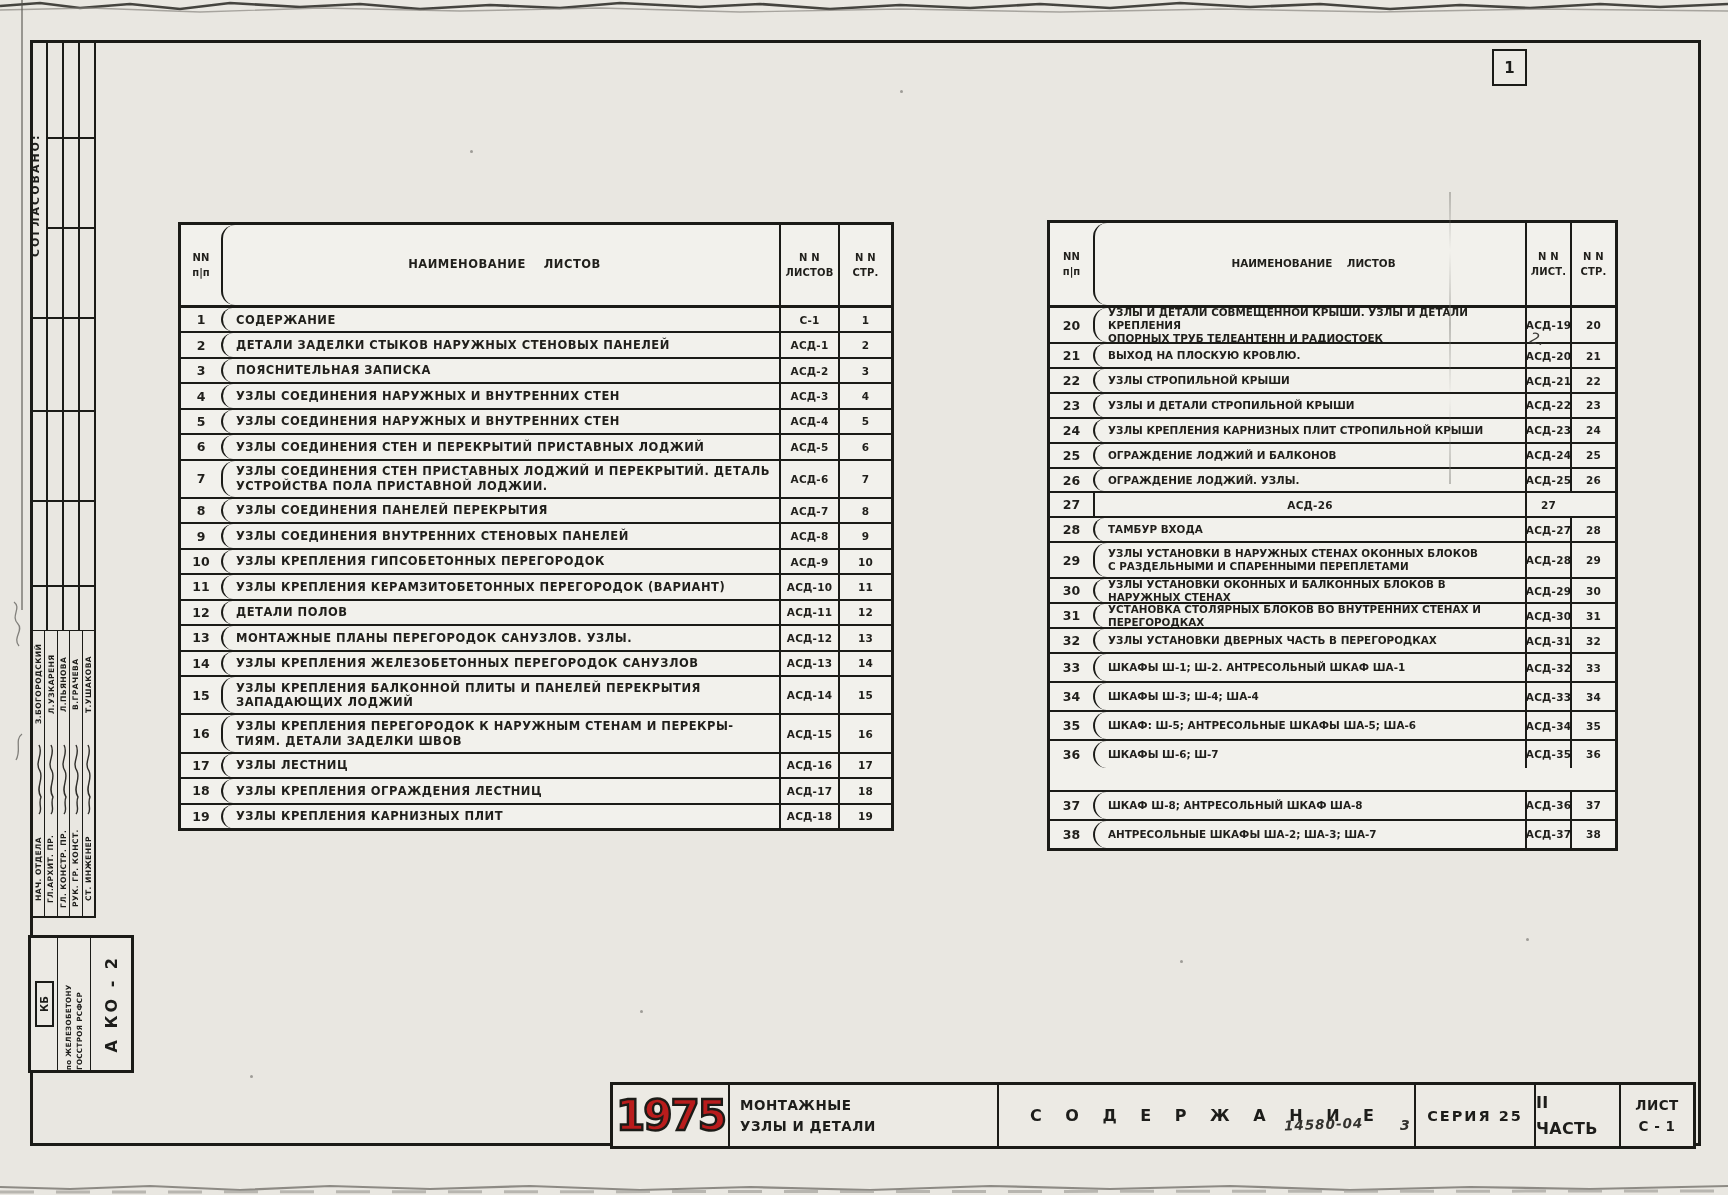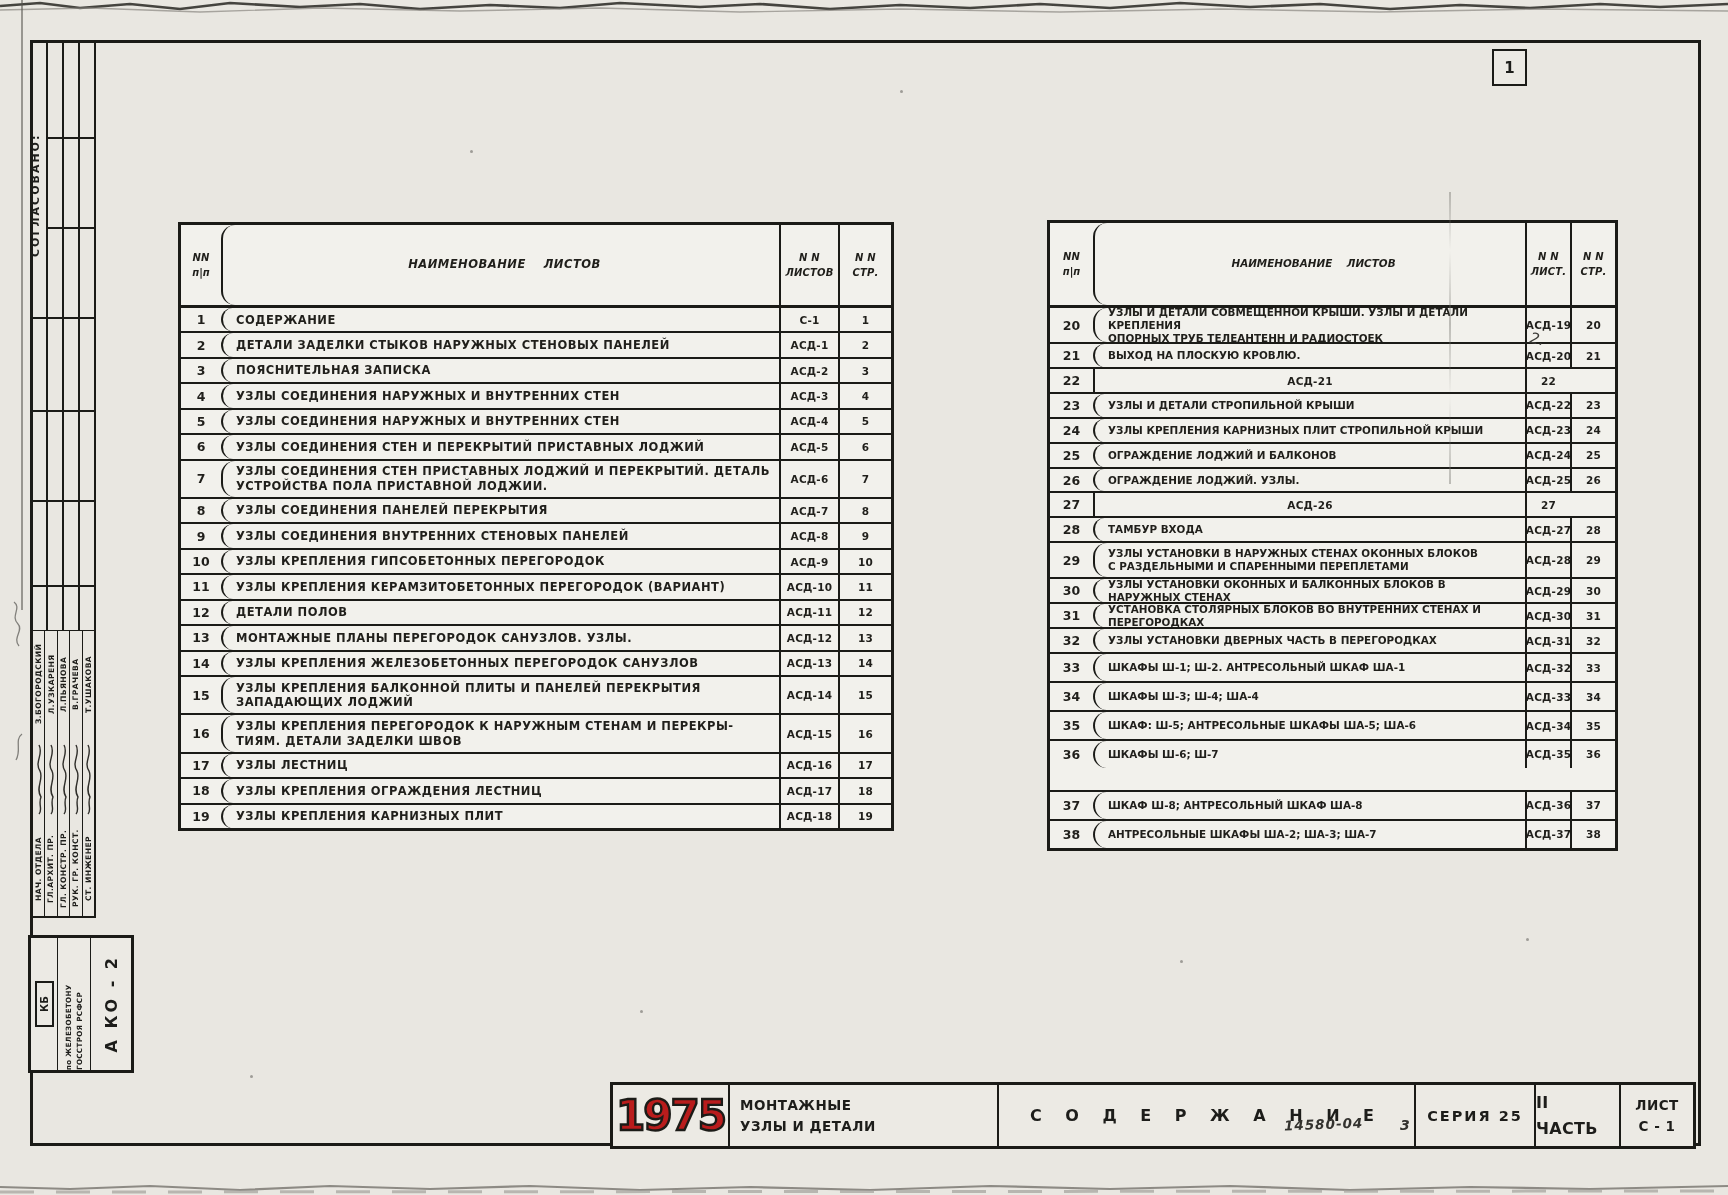--- a/index.html
+++ b/index.html
@@ -51,7 +51,7 @@
   .trow{display:grid;border-top:2px solid #1b1b17;min-height:0;}
   #table-left .trow{grid-template-columns:40px 1fr 59px 53px;}
   #table-right .trow{grid-template-columns:43px 1fr 45px 45px;}
-  .trow.thead{border-top:none;flex:none;font-style:italic;}
+  .trow.thead{border-top:none;flex:none;}
   #table-left .thead{height:80px;}
   #table-right .thead{height:82px;}
   .thead{border-bottom:1px solid #1b1b17;}

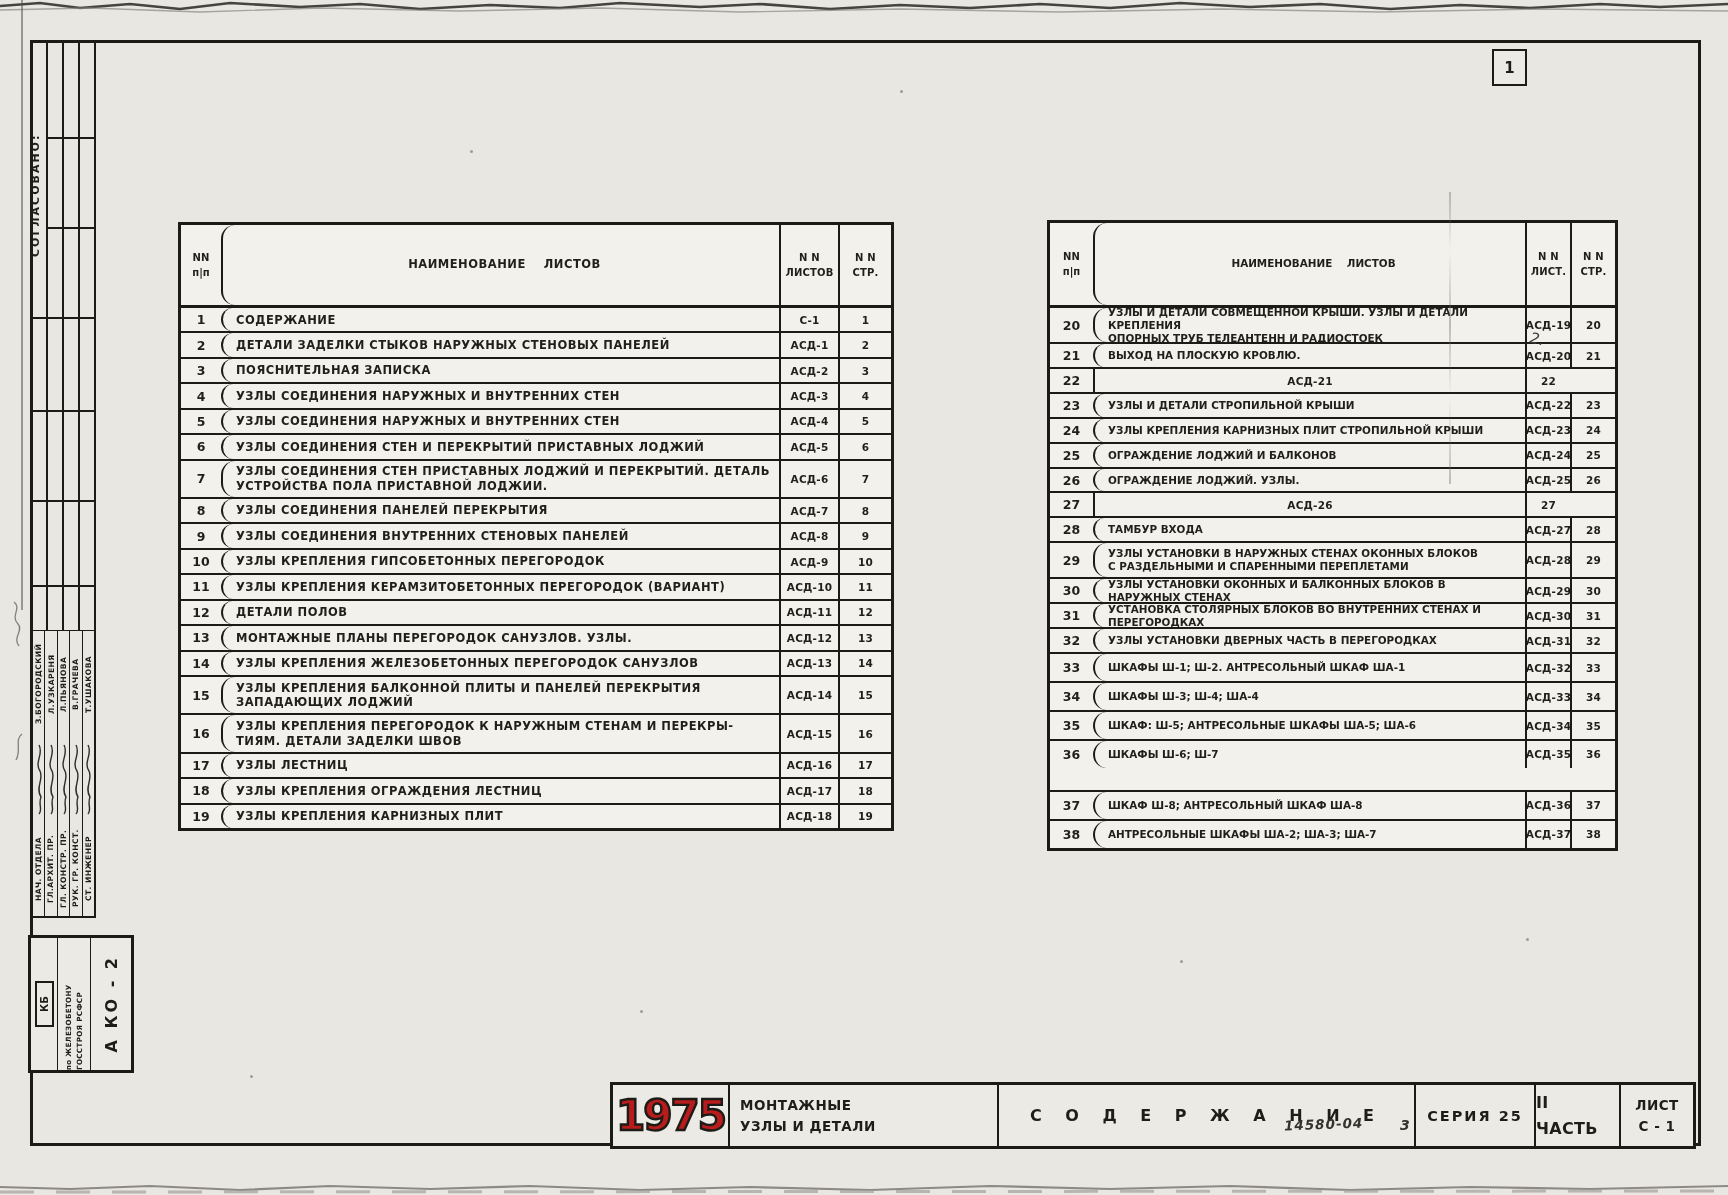--- a/index.html
+++ b/index.html
@@ -340,6 +340,7 @@
     </div>
     <div class="trow" style="flex: 1 1 0px;">
       <div class="tcell num">22</div>
+      <div class="tcell name">УЗЛЫ СТРОПИЛЬНОЙ КРЫШИ</div>
       <div class="tcell sheet">АСД-21</div>
       <div class="tcell page">22</div>
     </div>

